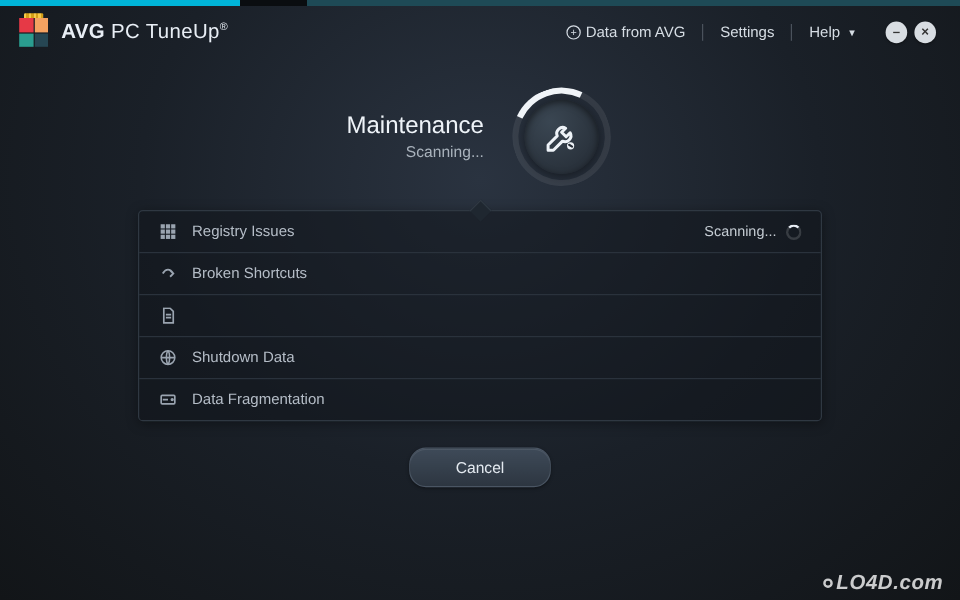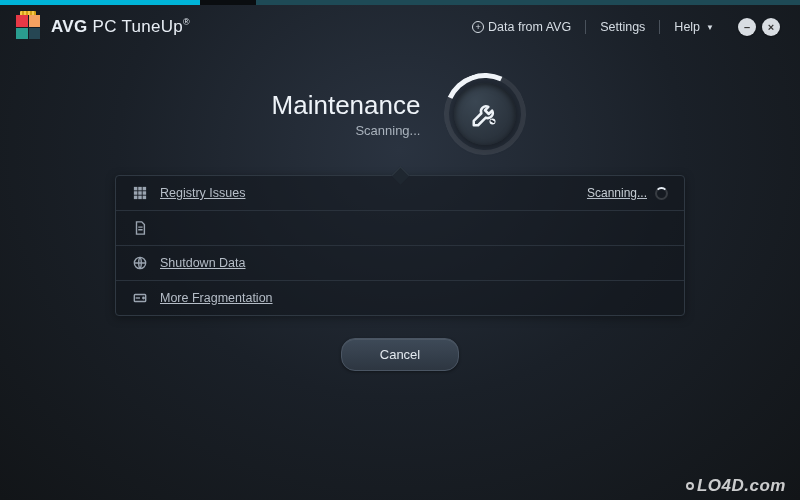--- a/index.html
+++ b/index.html
@@ -79,7 +79,7 @@
     gap: 22px;
   }
   .scan-titles { text-align: right; }
-  .scan-title { font-size: 26px; color: #eef3f8; font-weight: 400; }
+  .scan-title { font-size: 20px; color: #eef3f8; font-weight: 400; }
   .scan-sub { font-size: 13px; color: #a9b2bc; margin-top: 2px; }
   .spinner-wrap {
     width: 86px; height: 86px;

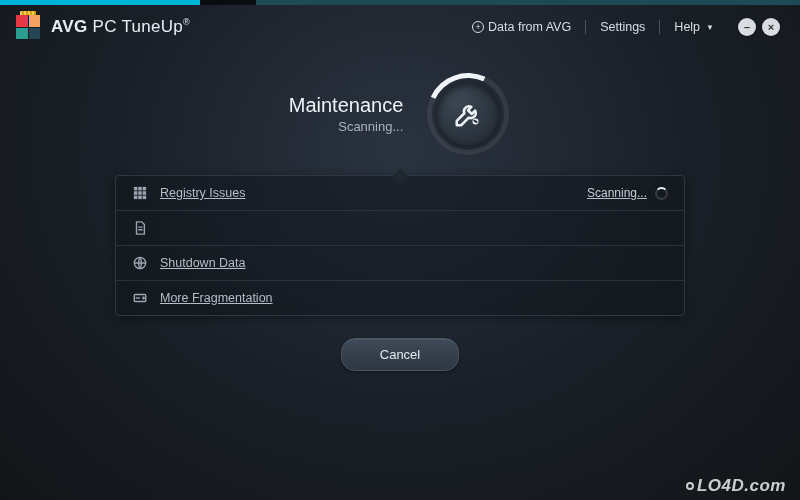--- a/index.html
+++ b/index.html
@@ -128,7 +128,6 @@
     border-bottom: 1px solid #2a323c;
     font-size: 12.5px;
     color: #b5bdc7;
-    text-decoration: underline;
   }
   .row:last-child { border-bottom: none; }
   .row-icon { width: 16px; height: 16px; display: flex; align-items: center; justify-content: center; color: #9aa4b0; flex-shrink: 0; }

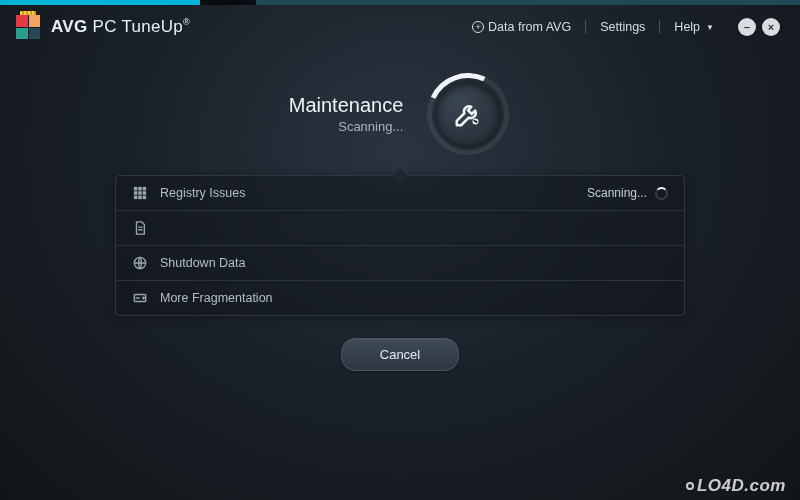--- a/index.html
+++ b/index.html
@@ -242,6 +242,14 @@
     </div>
     <div class="row">
       <span class="row-icon">
+        <svg width="14" height="14" viewBox="0 0 16 16" fill="none" stroke="currentColor" stroke-width="1.8">
+            <path d="M3 8c3-5 7-5 10 0M10 5l3 3-3 3"></path>
+          </svg>
+      </span>
+      <span class="row-label">Broken Shortcuts</span>
+    </div>
+    <div class="row">
+      <span class="row-icon">
         <svg width="14" height="14" viewBox="0 0 16 16" fill="none" stroke="currentColor" stroke-width="1.6">
             <path d="M4 1h6l3 3v11H4z"></path>
             <path d="M6 7h5M6 10h5"></path>

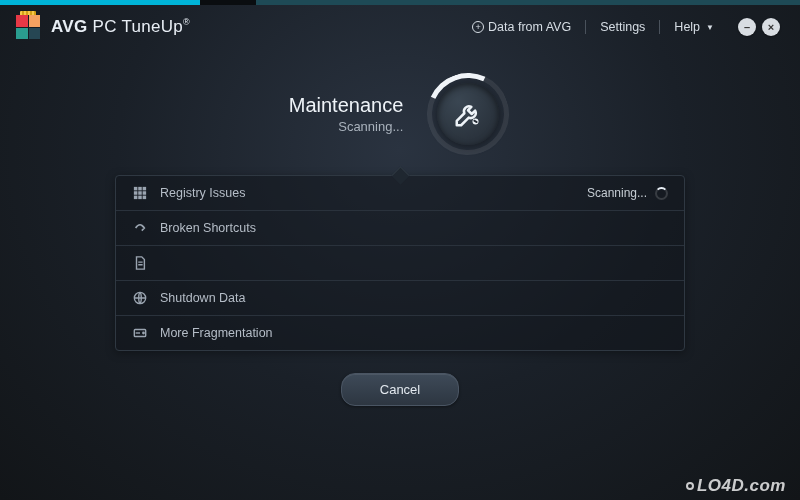--- a/index.html
+++ b/index.html
@@ -273,7 +273,7 @@
             <path d="M3 8h5"></path>
           </svg>
       </span>
-      <span class="row-label">More Fragmentation</span>
+      <span class="row-label">Data Fragmentation</span>
     </div>
   </div>
 

